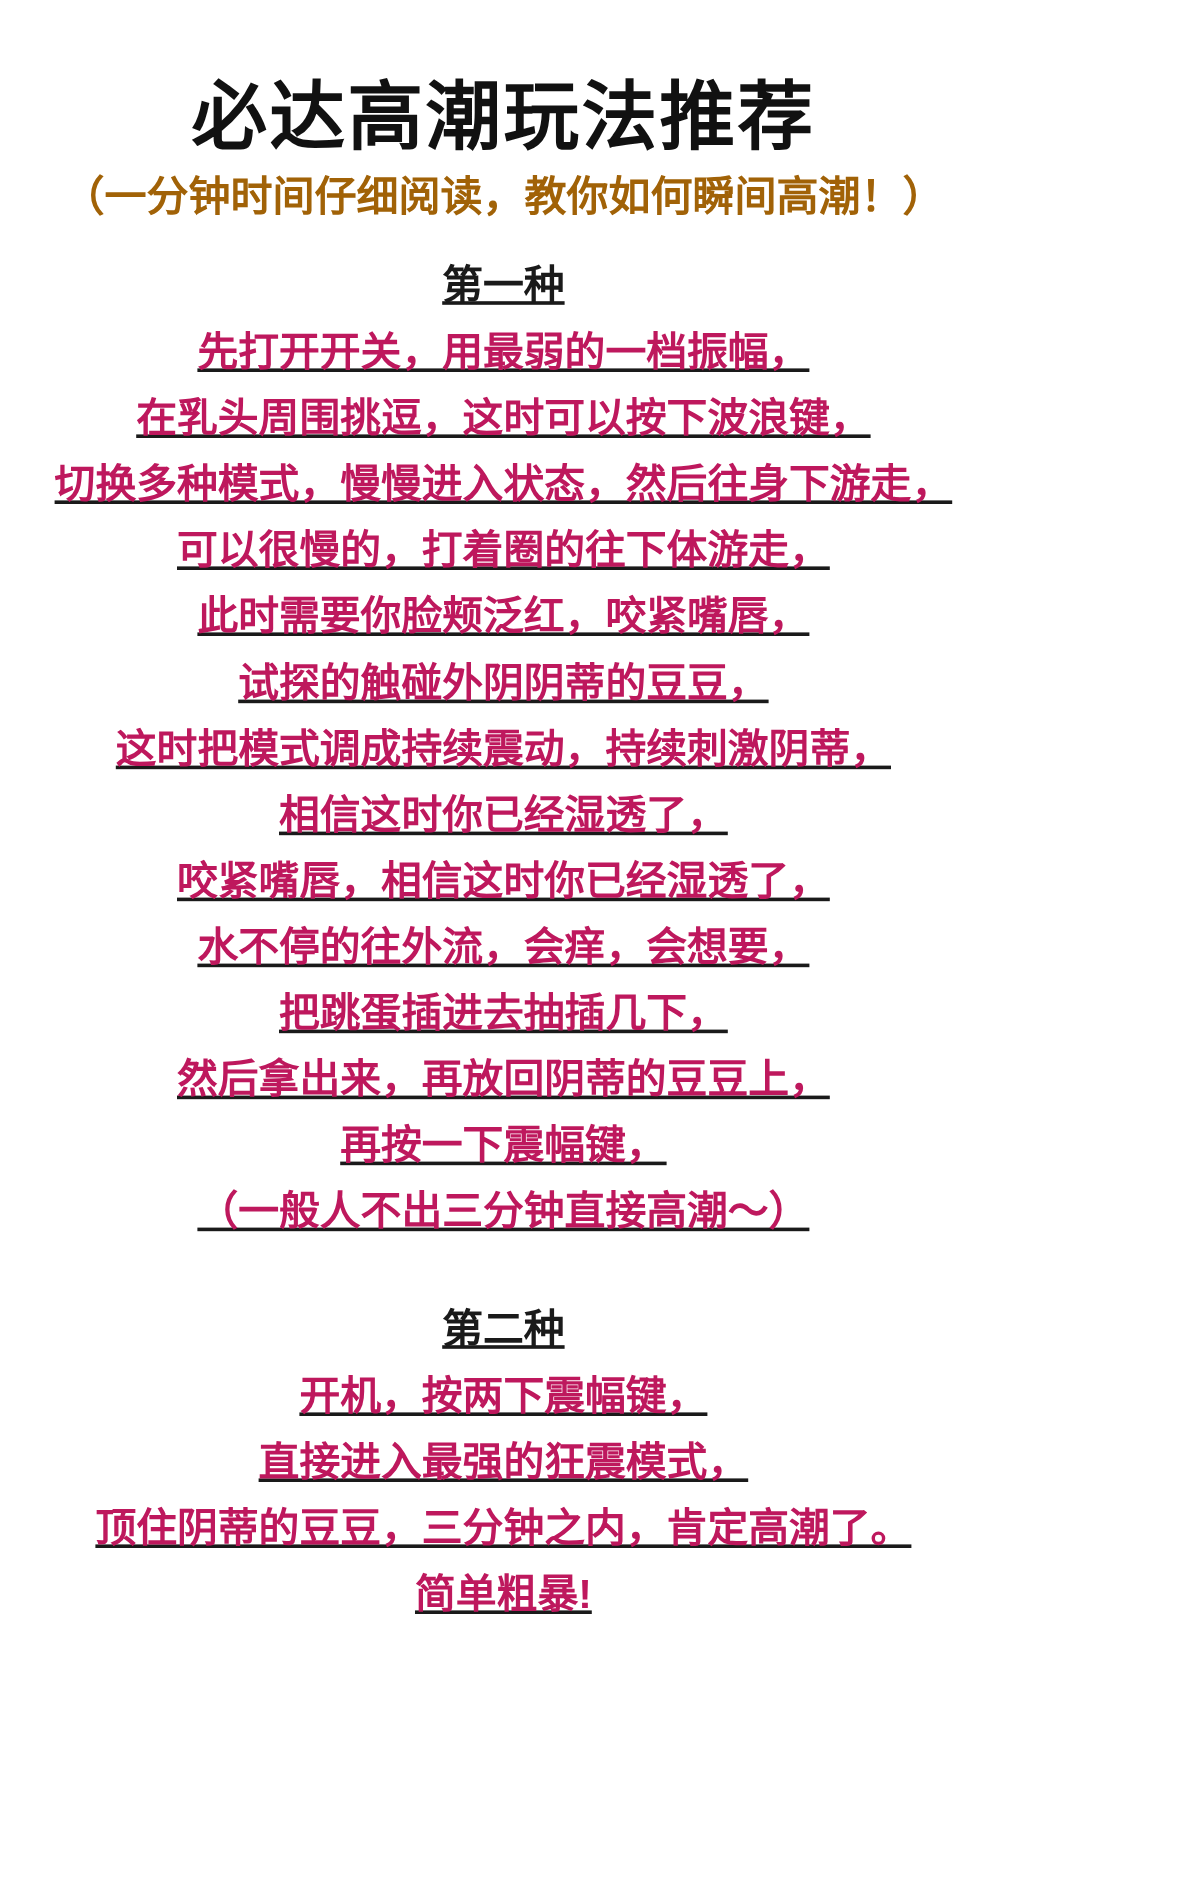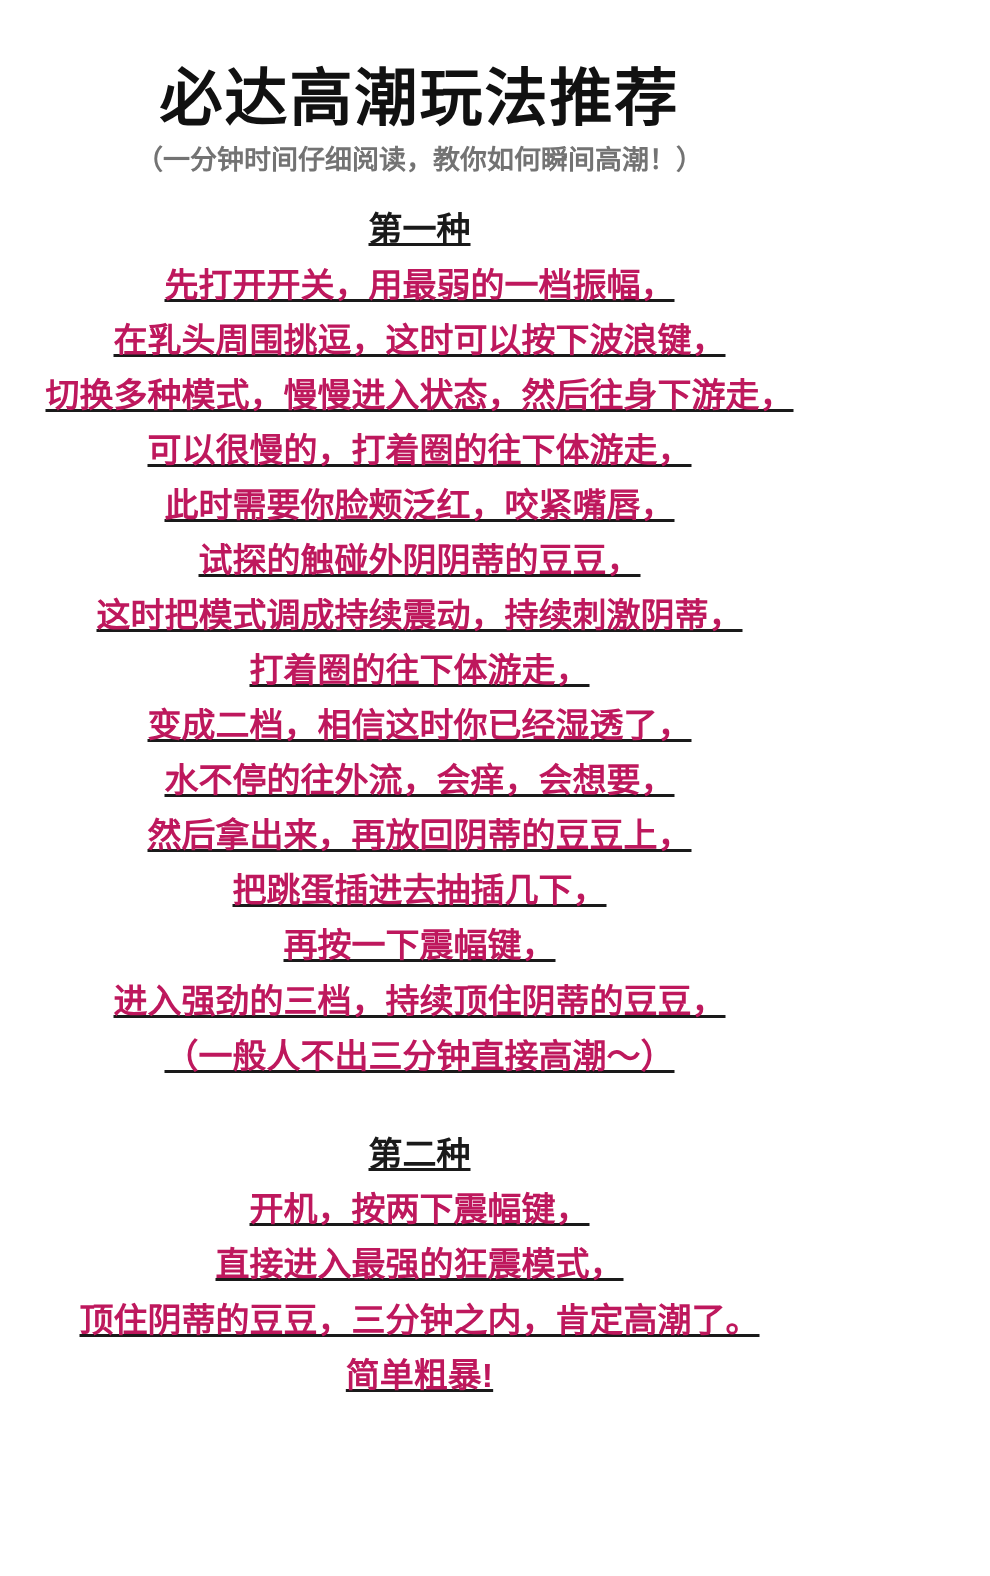--- a/index.html
+++ b/index.html
@@ -32,9 +32,9 @@
     margin: 0 0 10px 0;
   }
   .subtitle {
-    font-size: 27px;
+    font-size: 35px;
     font-weight: 700;
-    color: #737373;
+    color: #a16207;
     text-align: center;
     letter-spacing: 0px;
     line-height: 1.2;

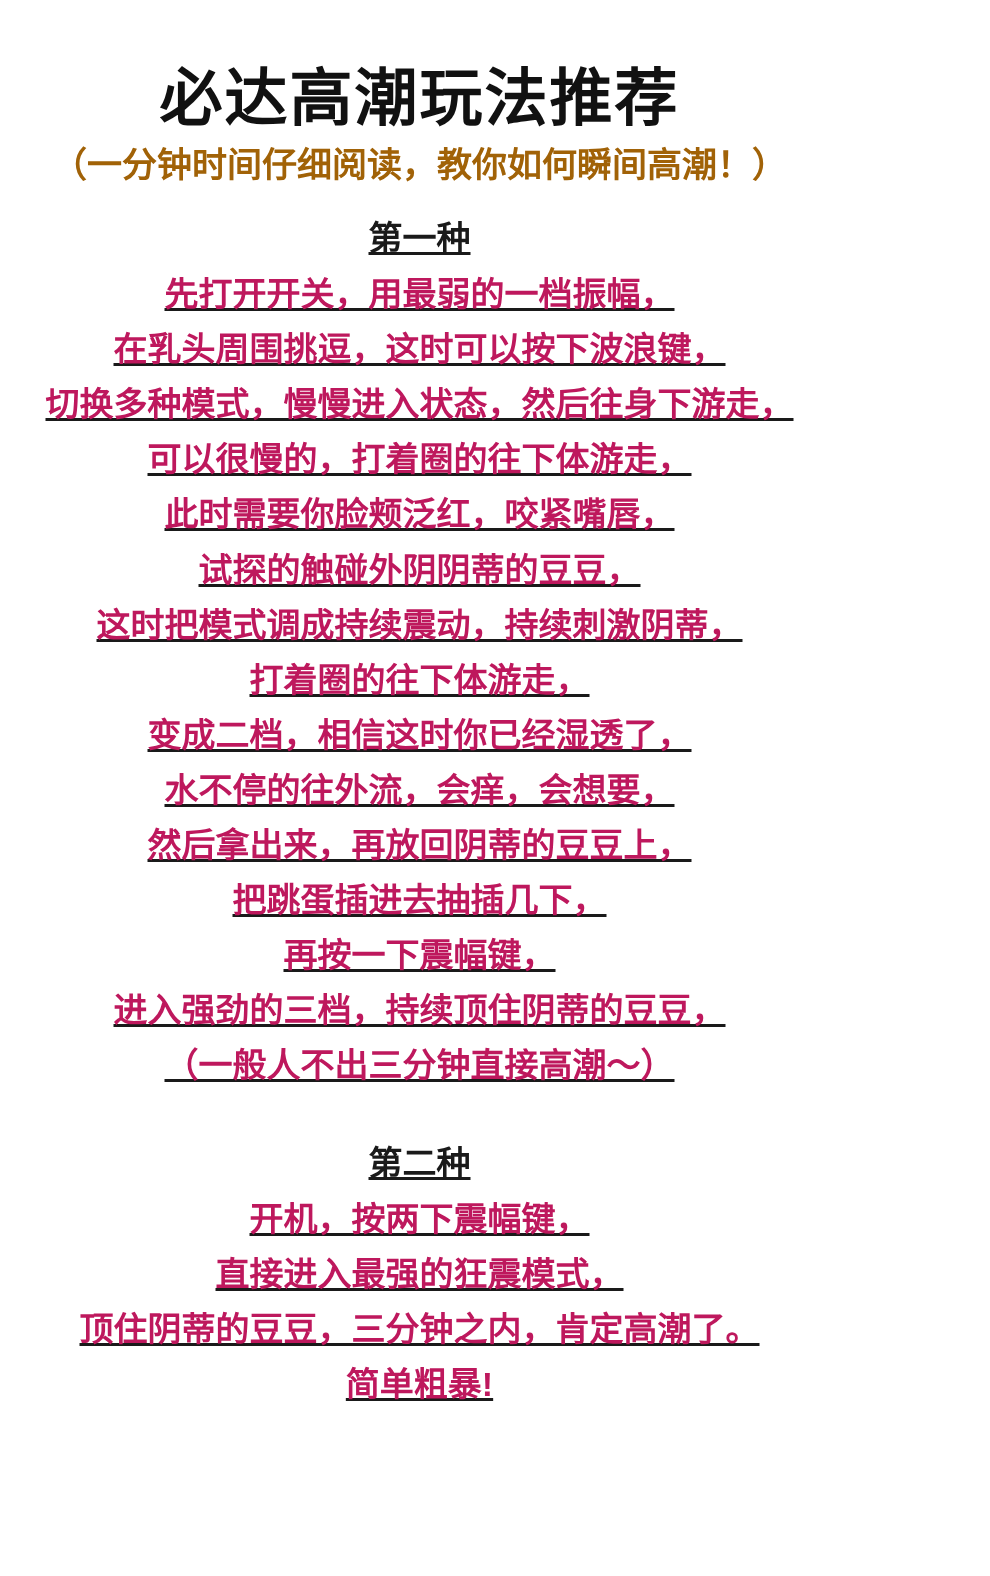--- a/index.html
+++ b/index.html
@@ -85,7 +85,7 @@
     <div class="body-line">此时需要你脸颊泛红，咬紧嘴唇，</div>
     <div class="body-line">试探的触碰外阴阴蒂的豆豆，</div>
     <div class="body-line">这时把模式调成持续震动，持续刺激阴蒂，</div>
-    <div class="body-line">打着圈的往下体游走，</div>
+    <div class="body-line">相信这时你已经湿透了，</div>
     <div class="body-line">变成二档，相信这时你已经湿透了，</div>
     <div class="body-line">水不停的往外流，会痒，会想要，</div>
     <div class="body-line">然后拿出来，再放回阴蒂的豆豆上，</div>

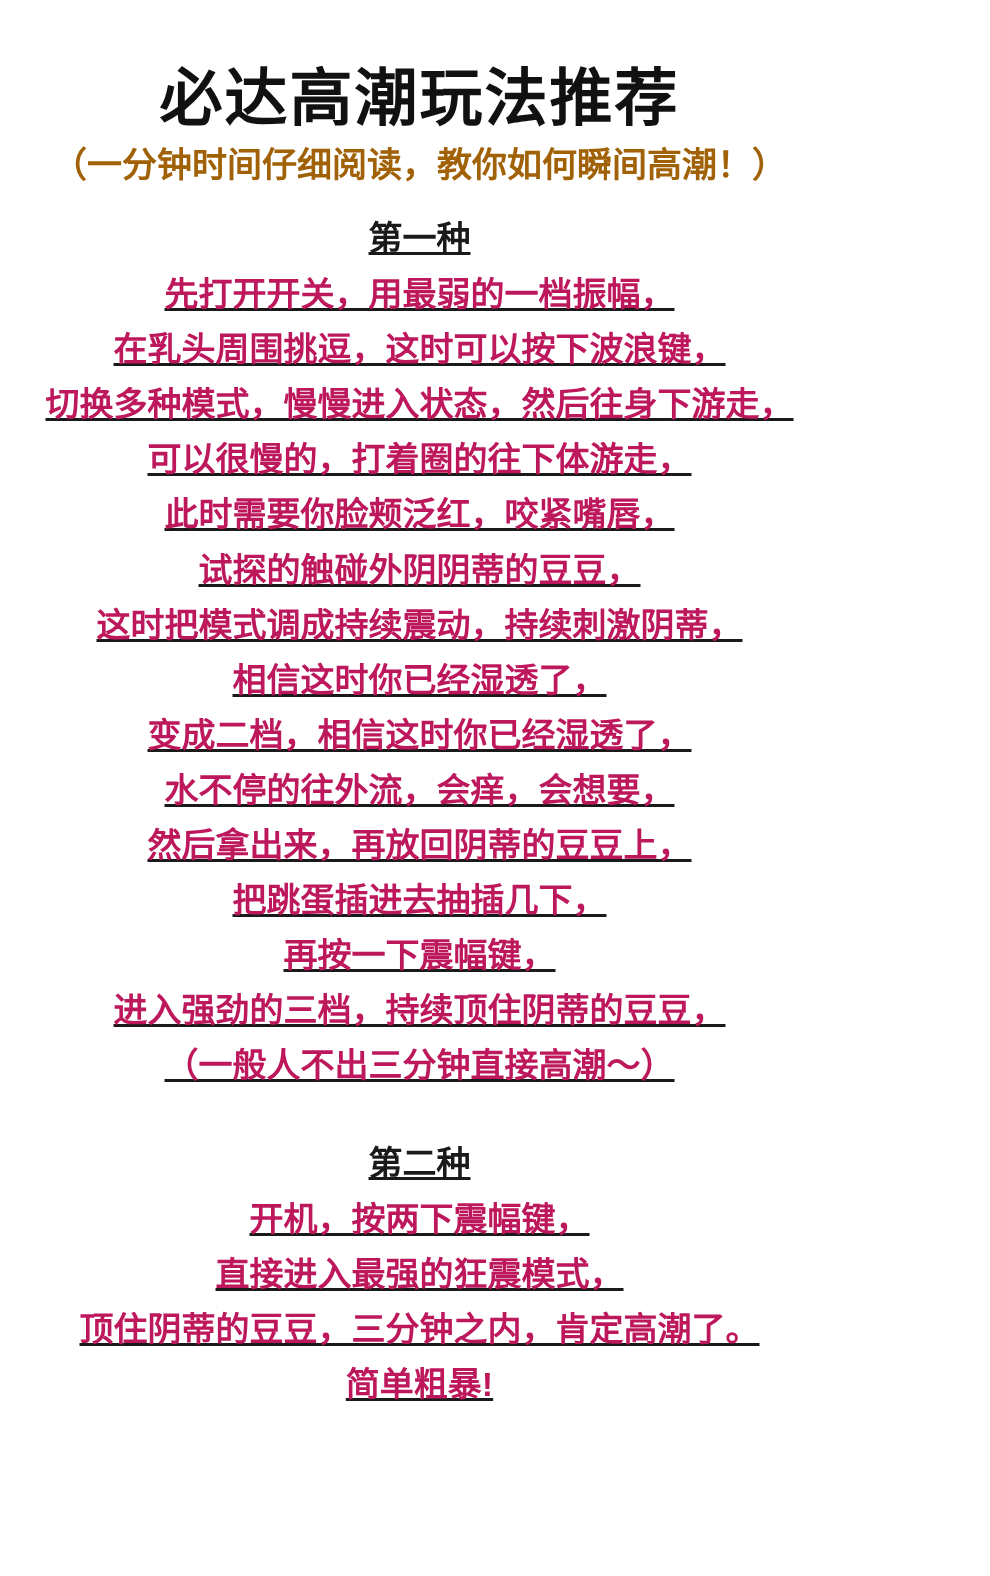--- a/index.html
+++ b/index.html
@@ -86,7 +86,7 @@
     <div class="body-line">试探的触碰外阴阴蒂的豆豆，</div>
     <div class="body-line">这时把模式调成持续震动，持续刺激阴蒂，</div>
     <div class="body-line">相信这时你已经湿透了，</div>
-    <div class="body-line">变成二档，相信这时你已经湿透了，</div>
+    <div class="body-line">咬紧嘴唇，相信这时你已经湿透了，</div>
     <div class="body-line">水不停的往外流，会痒，会想要，</div>
     <div class="body-line">然后拿出来，再放回阴蒂的豆豆上，</div>
     <div class="body-line">把跳蛋插进去抽插几下，</div>

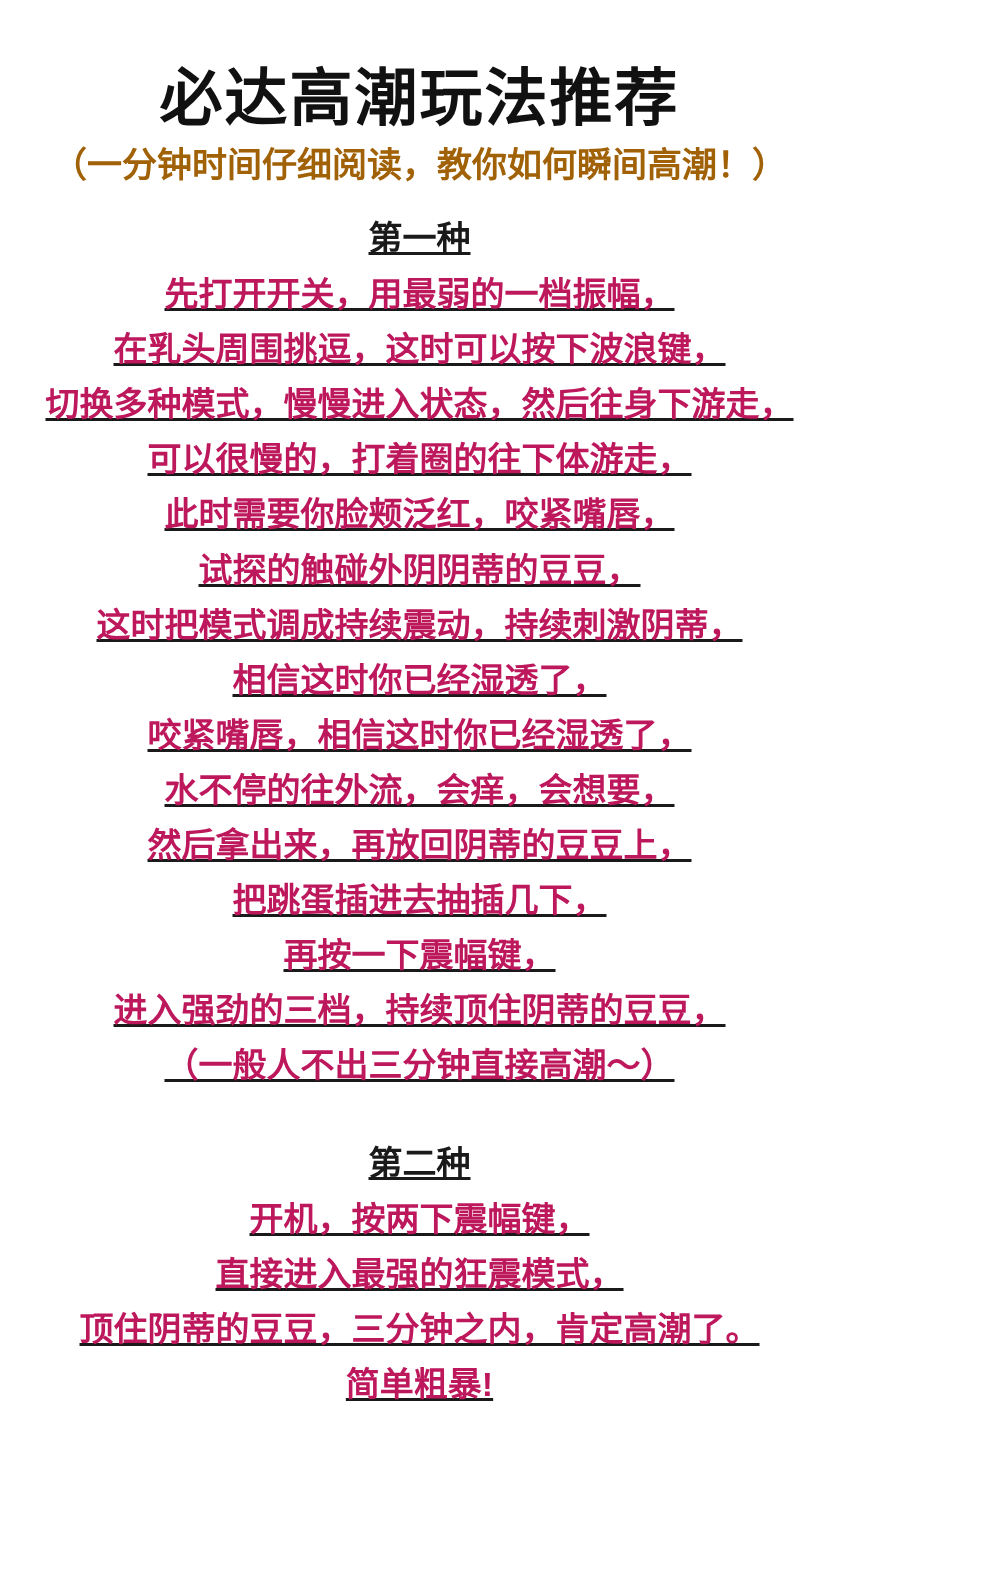--- a/index.html
+++ b/index.html
@@ -88,8 +88,8 @@
     <div class="body-line">相信这时你已经湿透了，</div>
     <div class="body-line">咬紧嘴唇，相信这时你已经湿透了，</div>
     <div class="body-line">水不停的往外流，会痒，会想要，</div>
+    <div class="body-line">把跳蛋插进去抽插几下，</div>
     <div class="body-line">然后拿出来，再放回阴蒂的豆豆上，</div>
-    <div class="body-line">把跳蛋插进去抽插几下，</div>
     <div class="body-line">再按一下震幅键，</div>
     <div class="body-line">进入强劲的三档，持续顶住阴蒂的豆豆，</div>
     <div class="body-line">（一般人不出三分钟直接高潮～）</div>

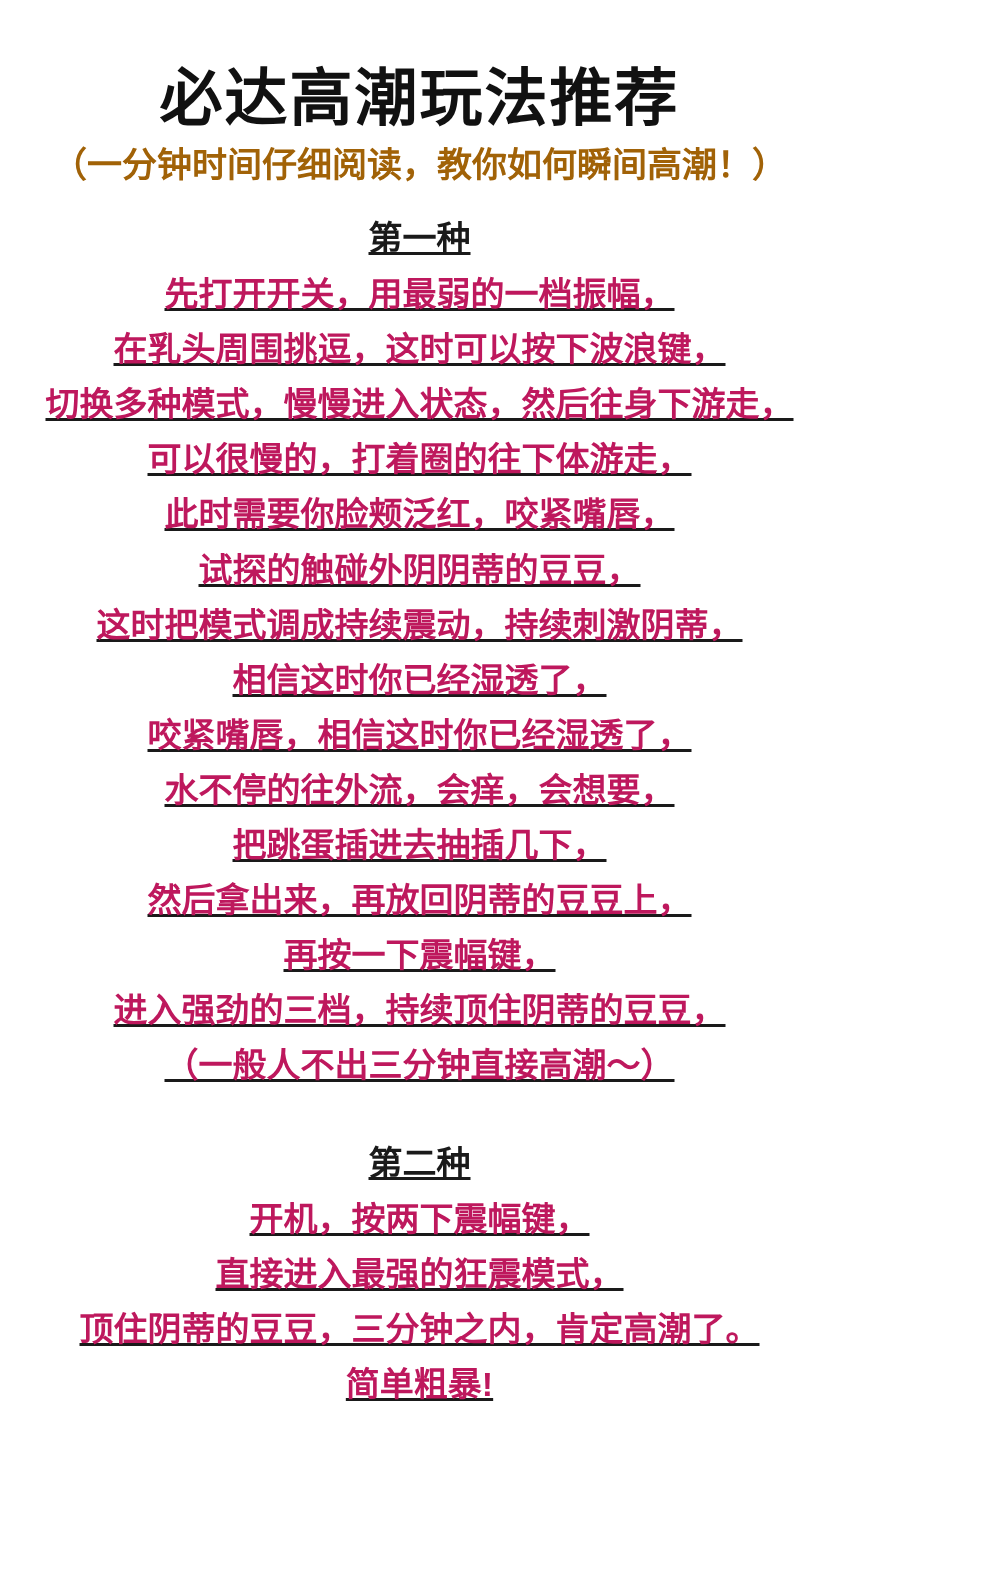--- a/index.html
+++ b/index.html
@@ -91,7 +91,6 @@
     <div class="body-line">把跳蛋插进去抽插几下，</div>
     <div class="body-line">然后拿出来，再放回阴蒂的豆豆上，</div>
     <div class="body-line">再按一下震幅键，</div>
-    <div class="body-line">进入强劲的三档，持续顶住阴蒂的豆豆，</div>
     <div class="body-line">（一般人不出三分钟直接高潮～）</div>
   </div>
 

